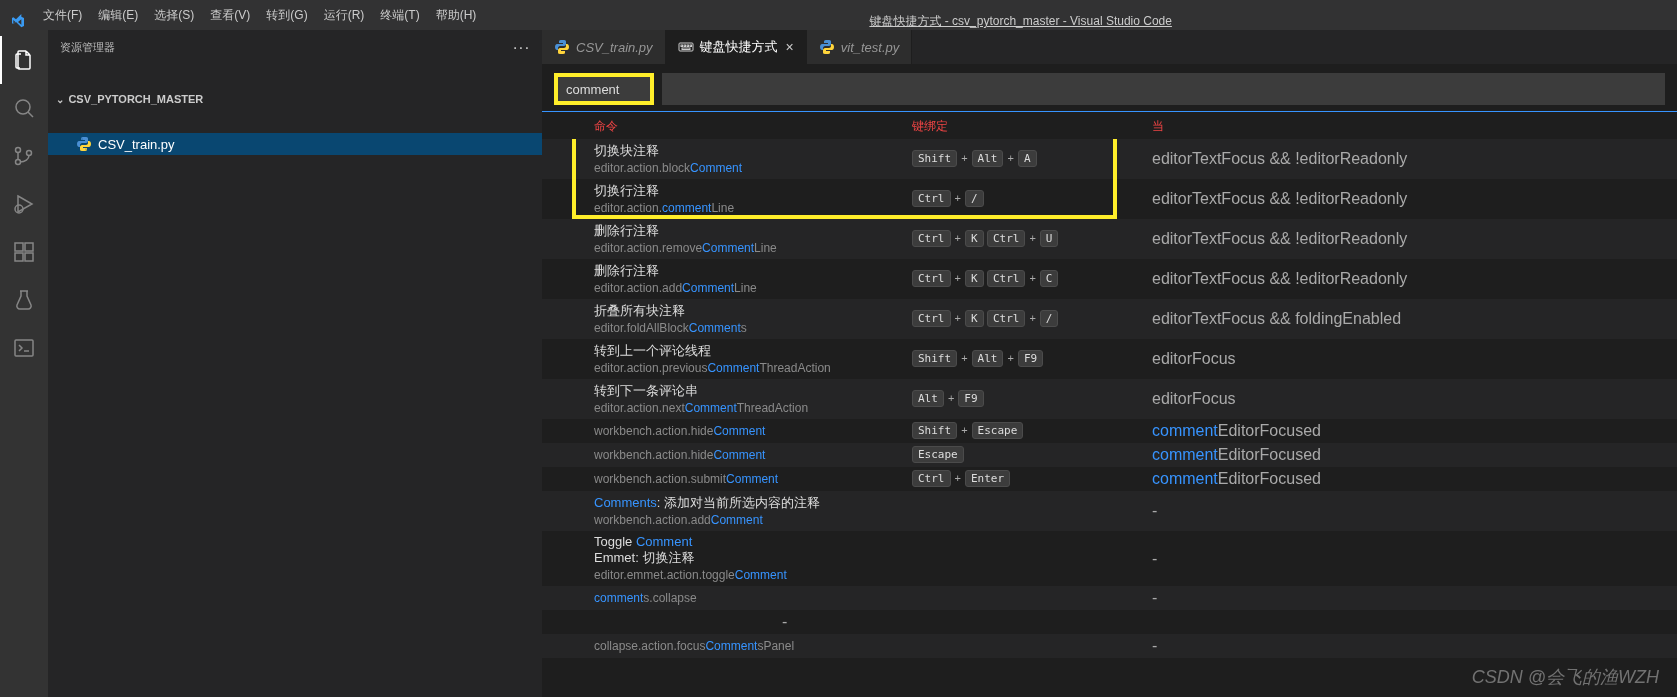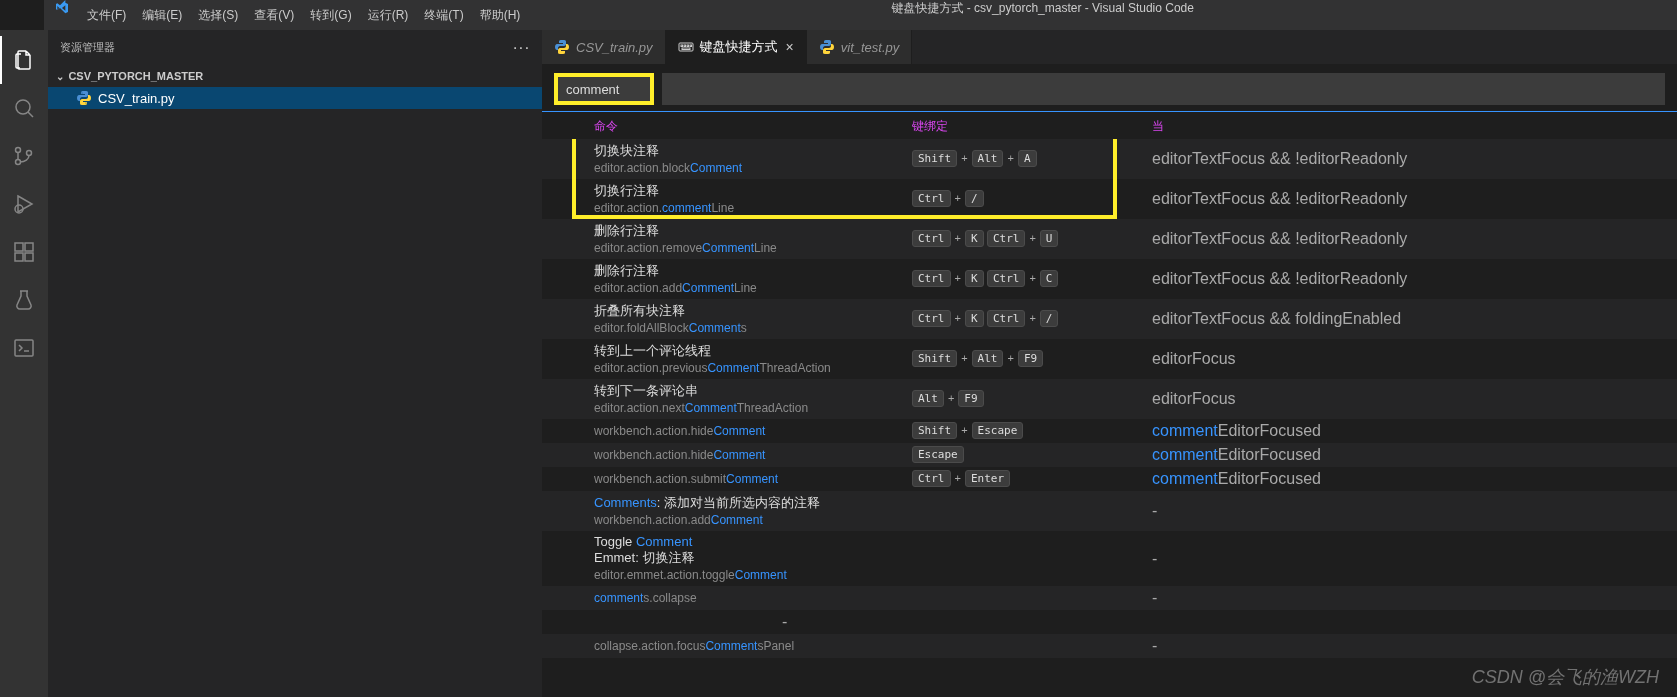--- a/index.html
+++ b/index.html
@@ -4,7 +4,7 @@
 <style>
 * { margin: 0; padding: 0; box-sizing: border-box; font-family: "Segoe UI", "Microsoft YaHei", sans-serif; }
 body { background: #1e1e1e; color: #ccc; width: 1677px; height: 697px; overflow: hidden; display: flex; flex-direction: column; }
-.titlebar { height: 30px; background: #323233; display: flex; align-items: flex-start; font-size: 12px; margin-left: 44px; }
+.titlebar { height: 30px; background: #323233; display: flex; align-items: flex-end; font-size: 12px; }
 .titlebar .logo { width: 35px; display: flex; align-items: center; justify-content: center; }
 .titlebar .logo svg { width: 16px; height: 16px; }
 .menu { display: flex; }

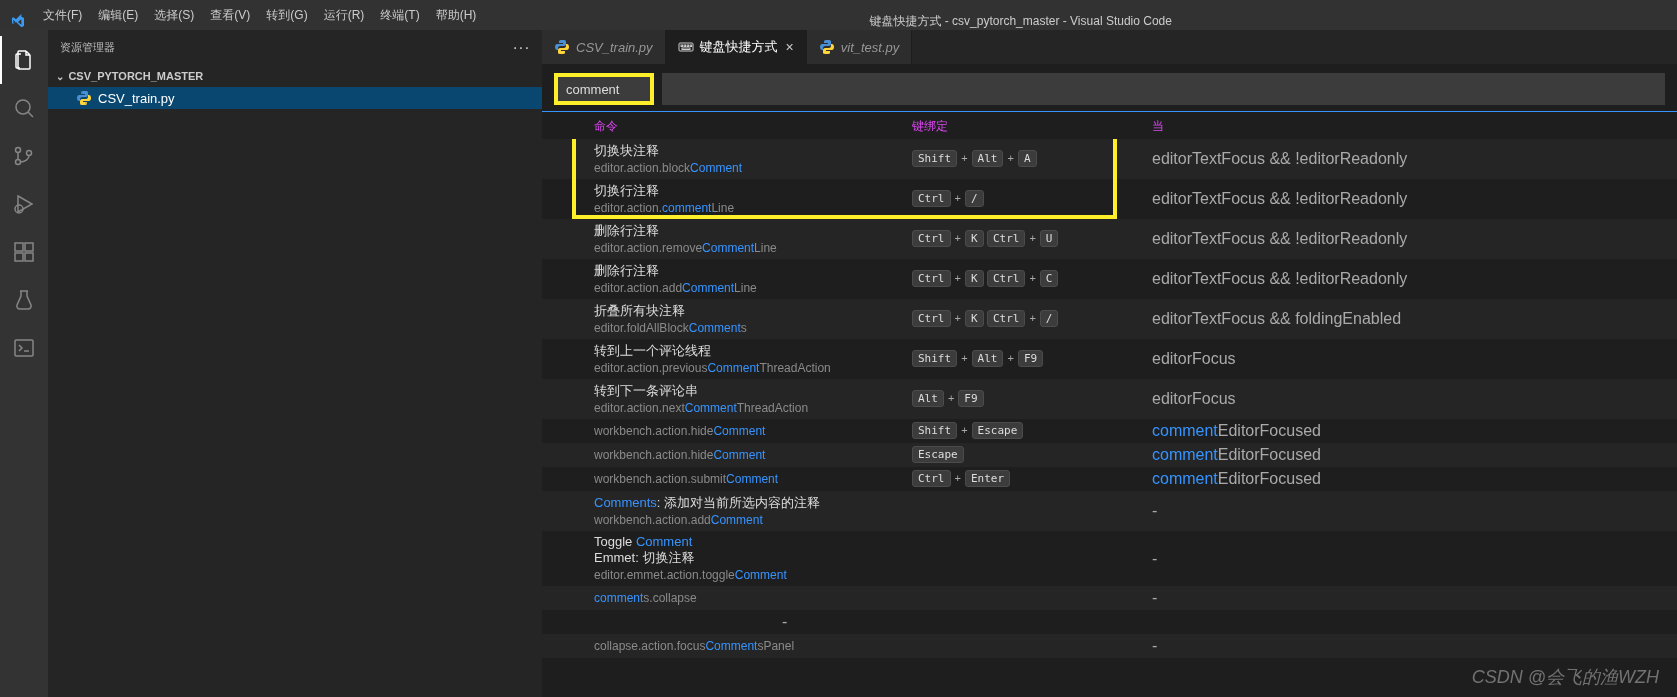--- a/index.html
+++ b/index.html
@@ -9,7 +9,7 @@
 .titlebar .logo svg { width: 16px; height: 16px; }
 .menu { display: flex; }
 .menu-item { padding: 0 8px; line-height: 30px; cursor: pointer; color: #ccc; }
-.title-center { flex: 1; text-align: center; color: #ccc; }
+.title-center { flex: 1; text-align: center; color: #ccc; text-decoration: underline; }
 .main { flex: 1; display: flex; overflow: hidden; }
 .activitybar { width: 48px; background: #333333; display: flex; flex-direction: column; align-items: center; padding-top: 6px; }
 .activity-icon { width: 48px; height: 48px; display: flex; align-items: center; justify-content: center; cursor: pointer; color: #868686; position: relative; }

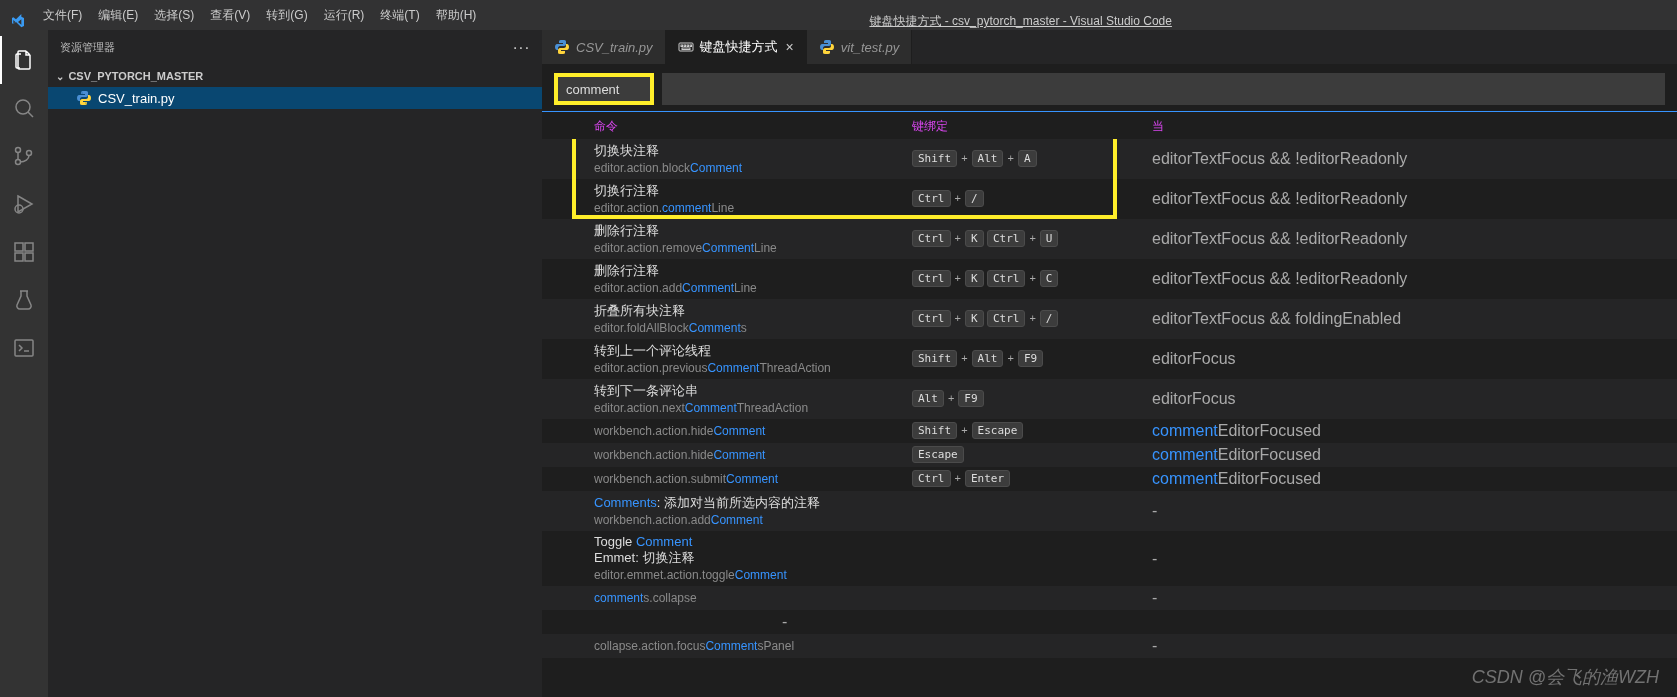--- a/index.html
+++ b/index.html
@@ -16,7 +16,7 @@
 .activity-icon.active { color: #fff; }
 .activity-icon.active::before { content: ""; position: absolute; left: 0; top: 0; bottom: 0; width: 2px; background: #fff; }
 .activity-icon svg { width: 24px; height: 24px; }
-.sidebar { width: 494px; background: #252526; display: flex; flex-direction: column; }
+.sidebar { width: 494px; background: #252526; display: flex; flex-direction: column; gap: 23px; }
 .sidebar-header { height: 35px; display: flex; align-items: center; padding: 0 12px; font-size: 11px; color: #bbb; justify-content: space-between; }
 .sidebar-dots { font-size: 16px; color: #ccc; cursor: pointer; letter-spacing: 0.5px; }
 .section-head { height: 22px; display: flex; align-items: center; padding: 0 8px; font-size: 11px; font-weight: bold; color: #ccc; cursor: pointer; }

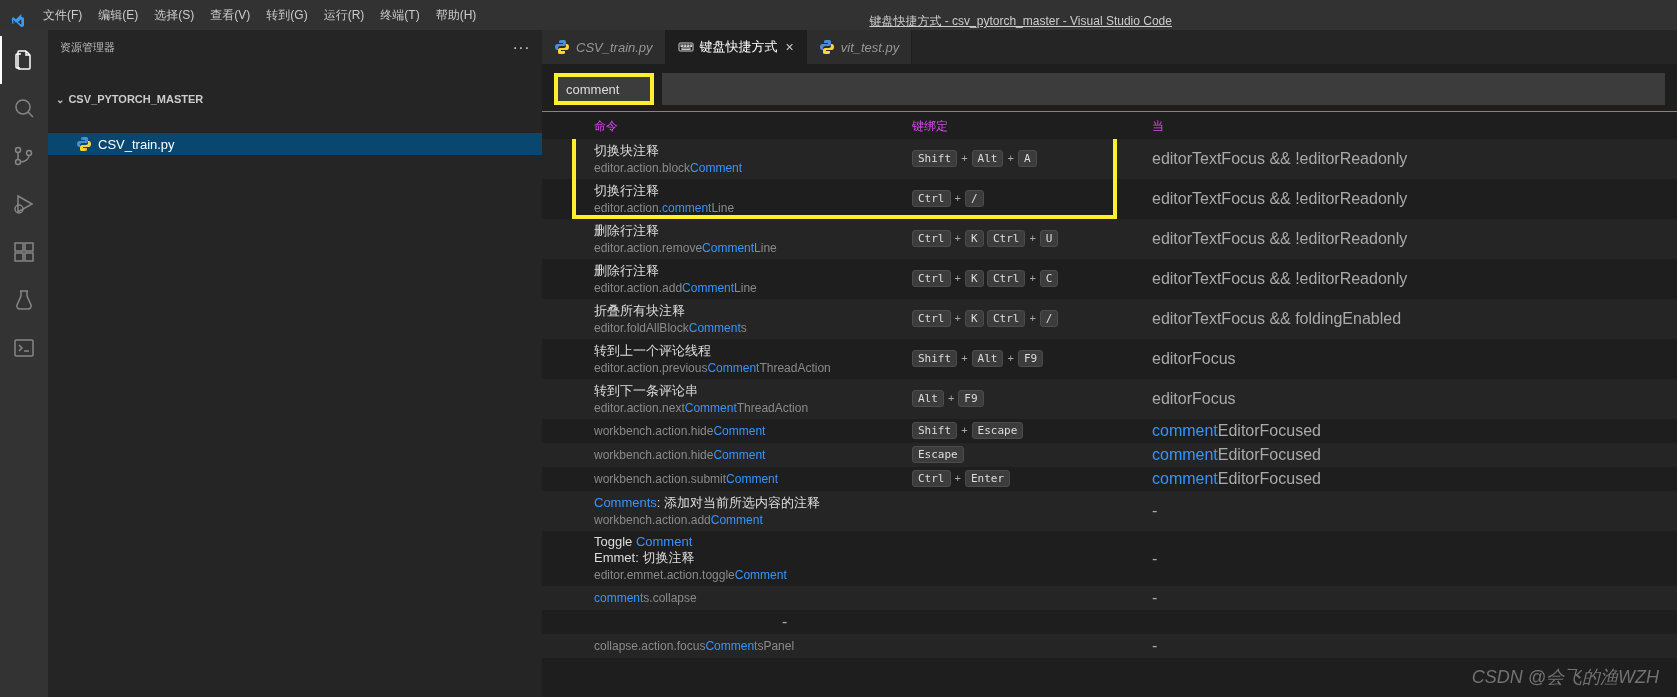--- a/index.html
+++ b/index.html
@@ -38,7 +38,7 @@
 .search-input { width: 92px; height: 24px; background: #3c3c3c; border: none; padding: 0 8px; color: #ddd; font-size: 13px; outline: none; }
 .rest-input { flex: 1; height: 32px; background: #3c3c3c; margin-left: 8px; border: 1px solid #3c3c3c; }
 .divider { height: 1px; background: #3794ff; margin: 0; }
-.headrow { display: flex; padding: 6px 0 4px 0; font-size: 12px; color: #d946ef; }
+.headrow { display: flex; padding: 6px 0 4px 0; font-size: 12px; color: #ef4444; }
 .col-cmd { width: 370px; padding-left: 52px; }
 .col-key { width: 240px; }
 .col-when { flex: 1; }

